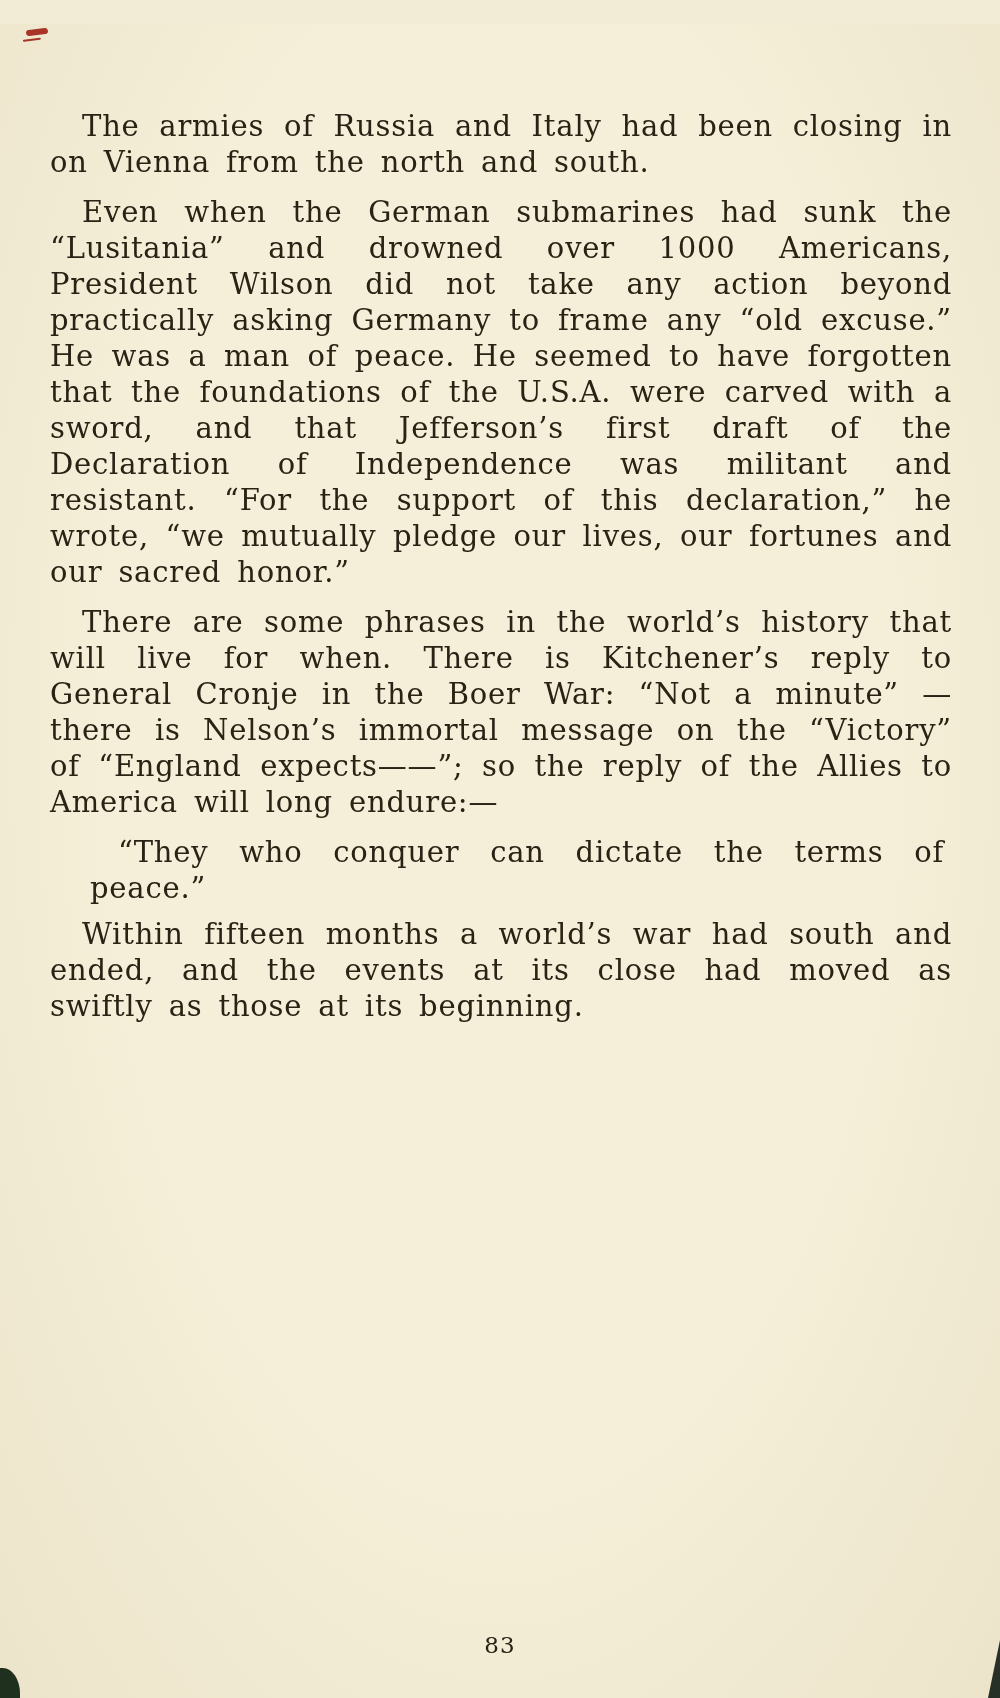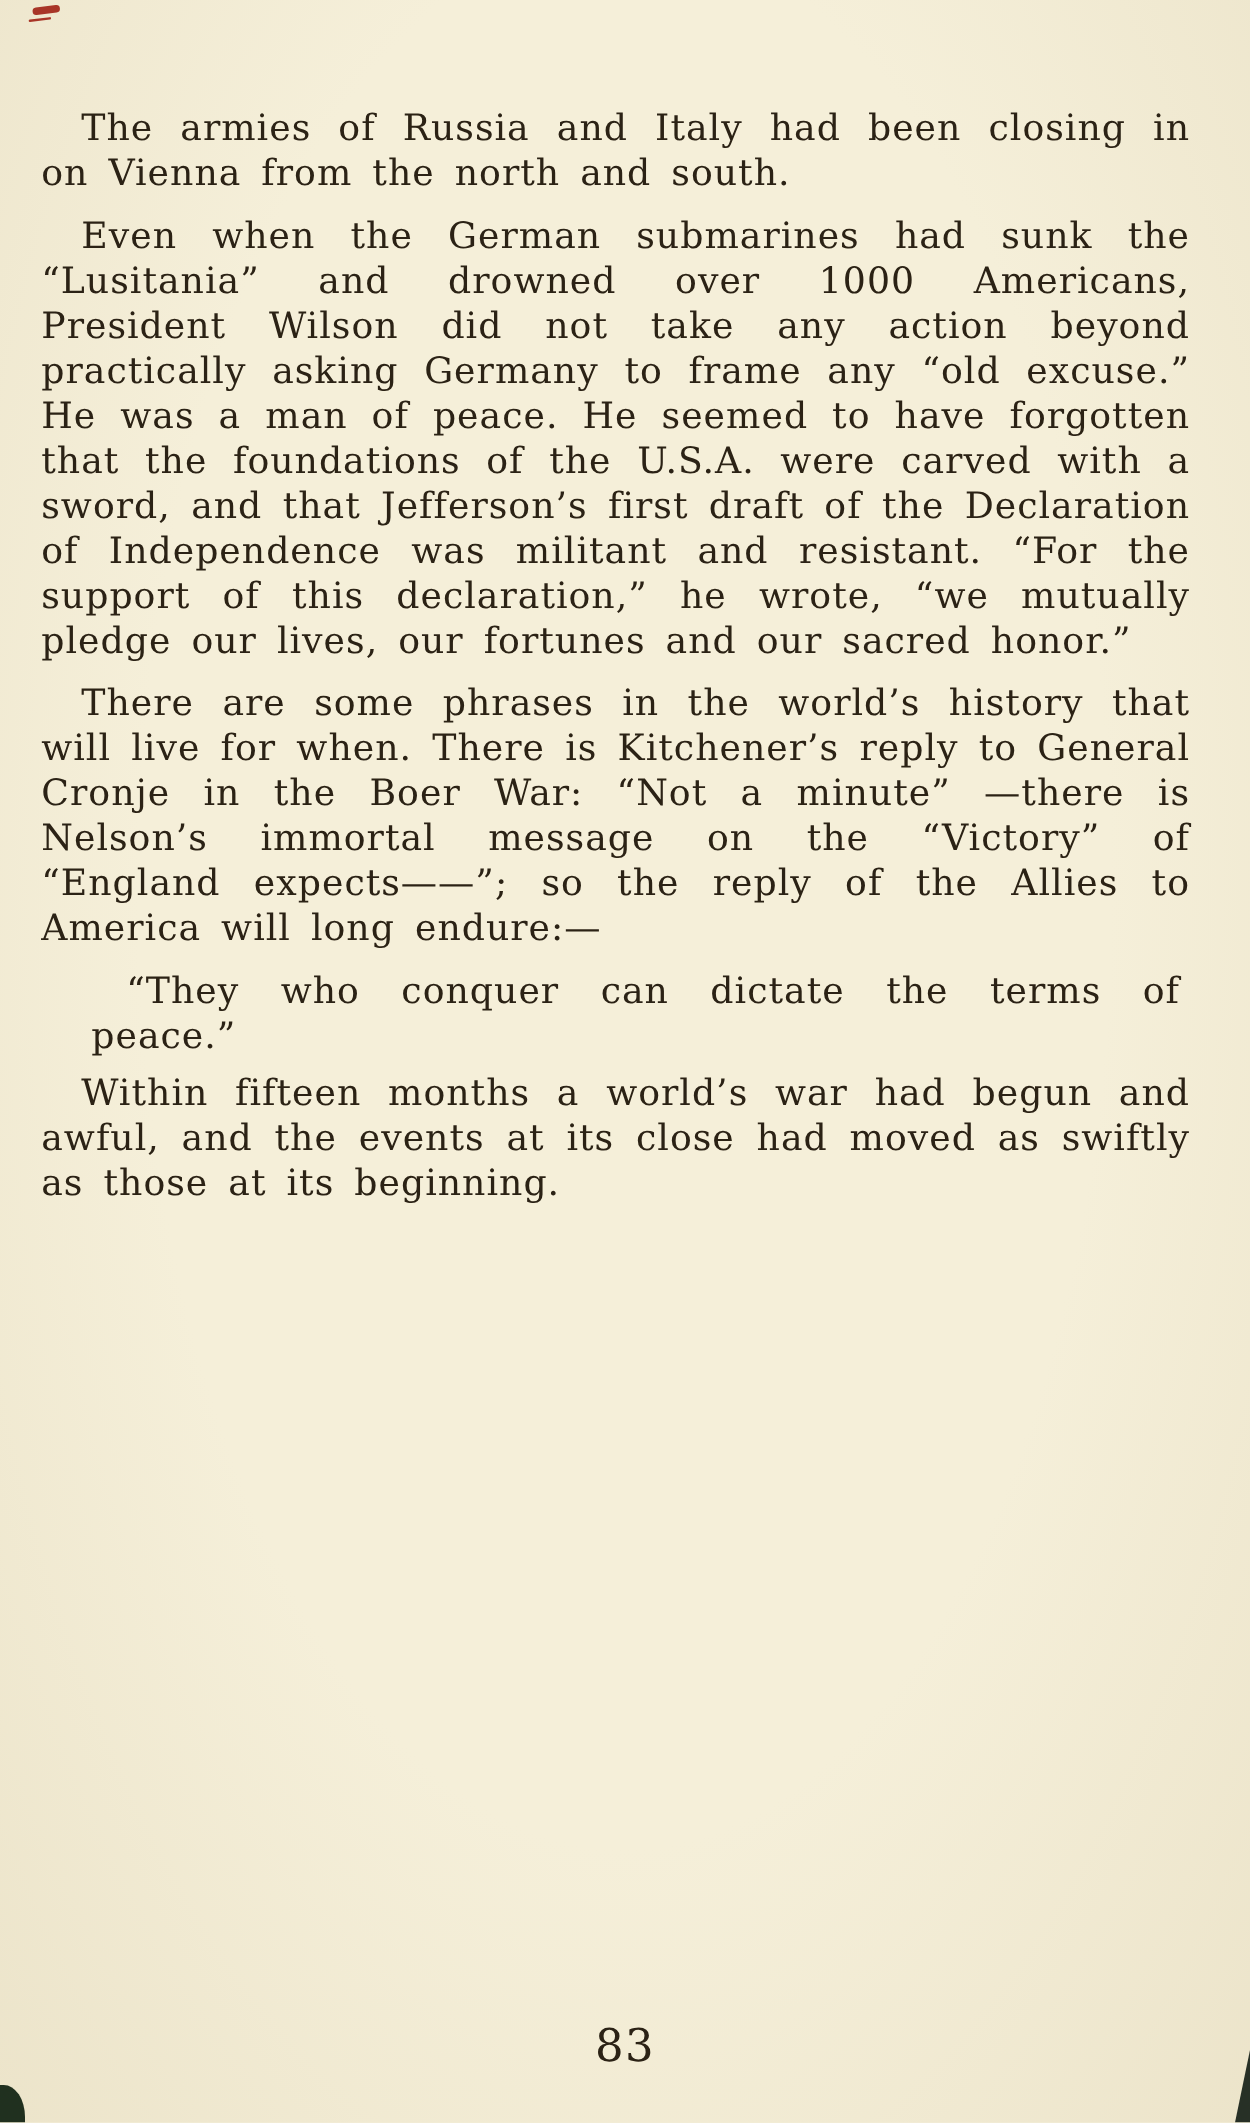--- a/index.html
+++ b/index.html
@@ -19,8 +19,9 @@
     position: absolute;
     inset: 0;
     box-sizing: border-box;
-    padding: 84px 48px 0 33px;
+    padding: 84px 48px 0 50px;
     background: radial-gradient(ellipse at 50% 42%, #f5efd9 55%, #ece4ca 100%);
+    margin-top: 24px;
   }
   .text-block p {
     margin: 0 0 14px 0;

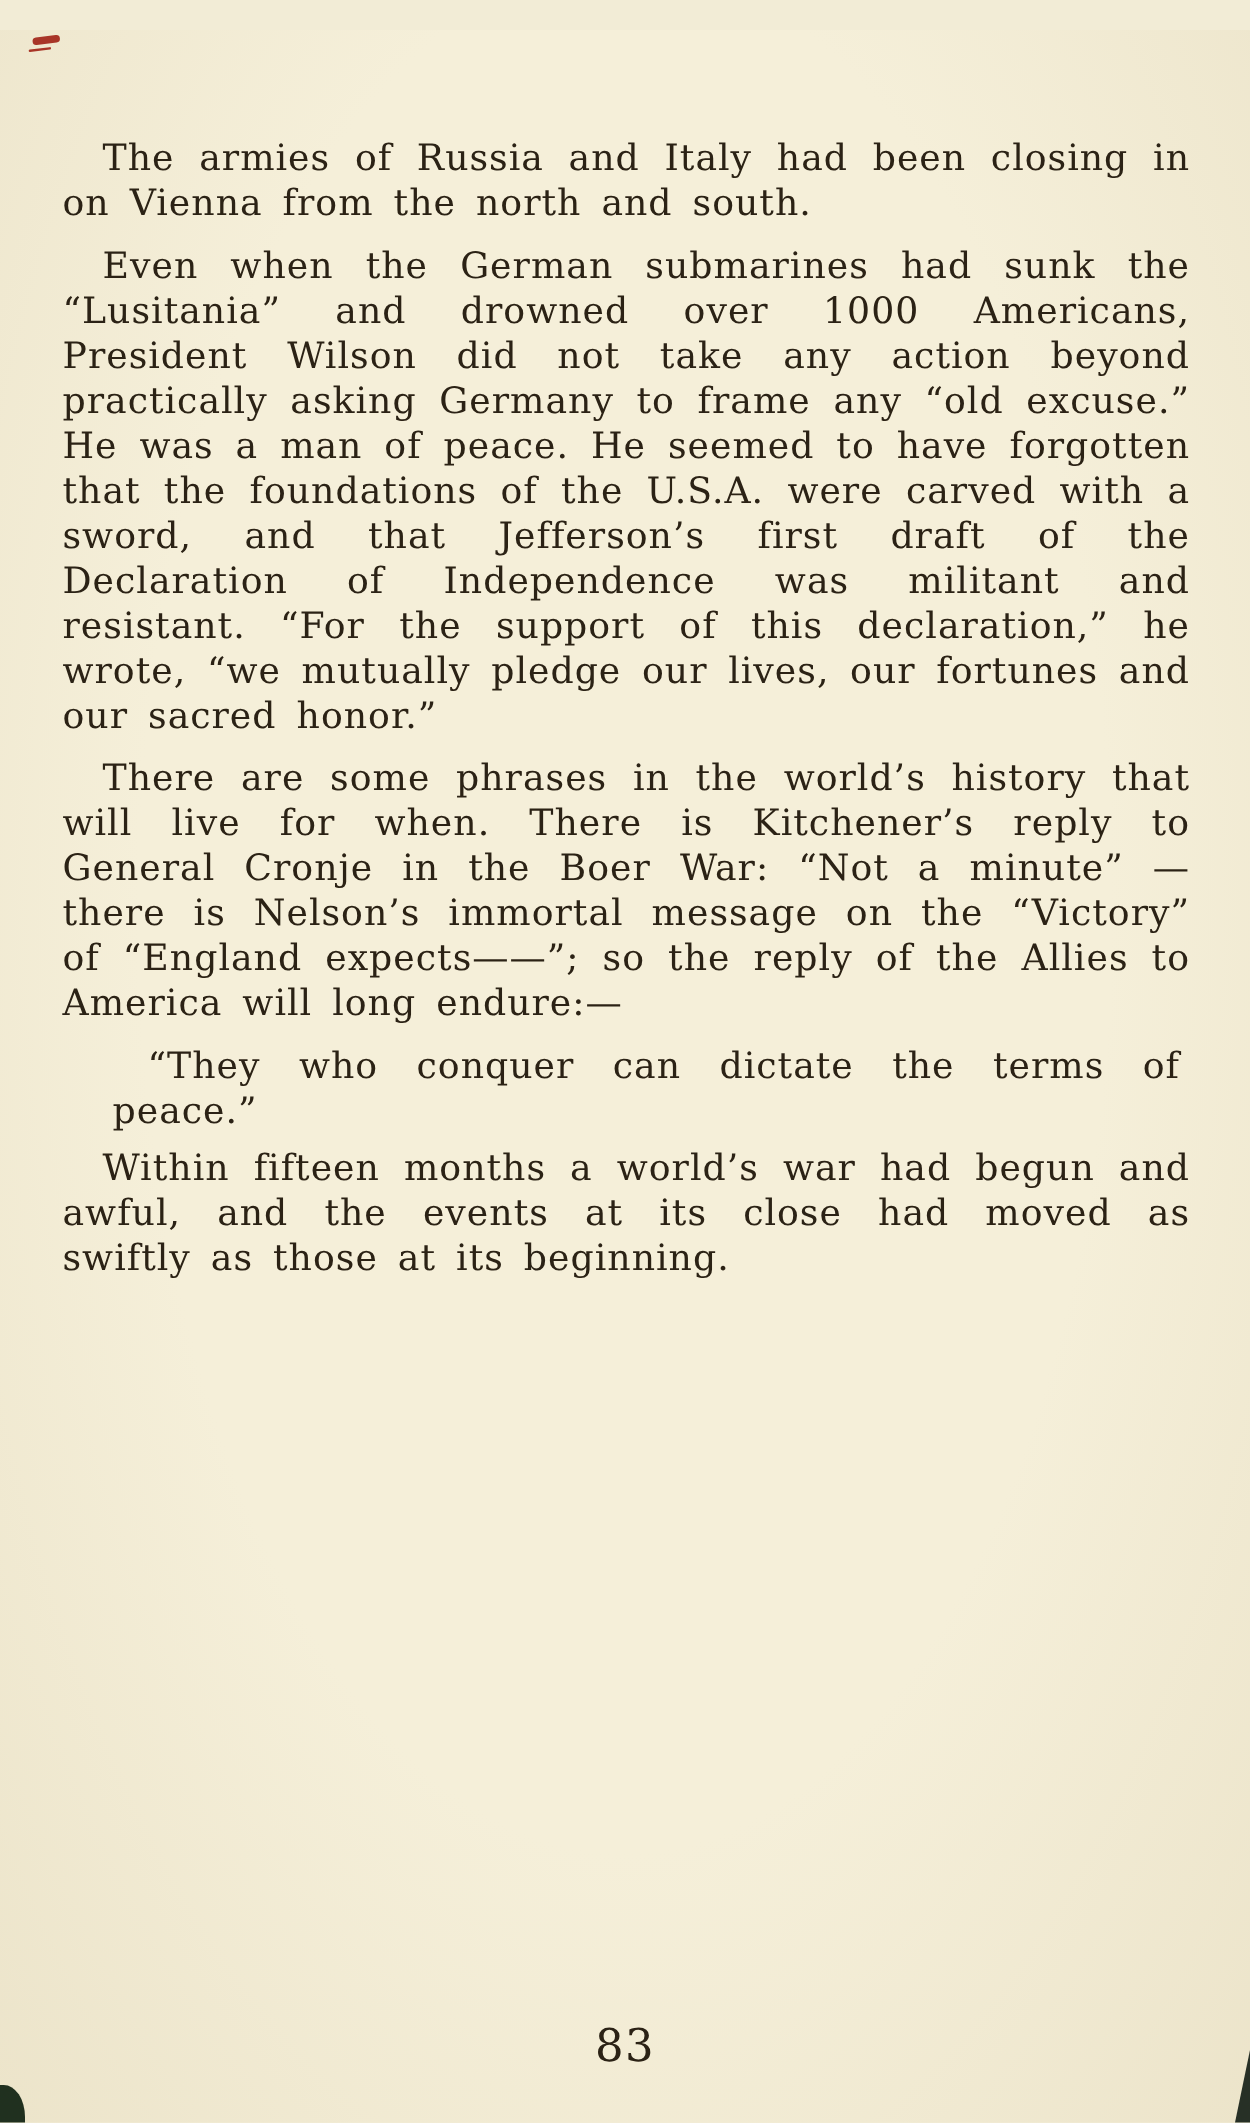--- a/index.html
+++ b/index.html
@@ -86,7 +86,7 @@
     <p>Even when the German submarines had sunk the “Lusitania” and drowned over 1000 Americans, President Wilson did not take any action beyond practically asking Germany to frame any “old excuse.” He was a man of peace. He seemed to have forgotten that the foundations of the U.S.A. were carved with a sword, and that Jefferson’s first draft of the Declaration of Independence was militant and resistant. “For the support of this declaration,” he wrote, “we mutually pledge our lives, our fortunes and our sacred honor.”</p>
     <p>There are some phrases in the world’s history that will live for when. There is Kitchener’s reply to General Cronje in the Boer War: “Not a minute” —there is Nelson’s immortal message on the “Victory” of “England expects——”; so the reply of the Allies to America will long endure:—</p>
     <p class="quote">“They who conquer can dictate the terms of peace.”</p>
-    <p>Within fifteen months a world’s war had begun and awful, and the events at its close had moved as swiftly as those at its beginning.</p>
+    <p>Within fifteen months a world’s war had south and ended, and the events at its close had moved as swiftly as those at its beginning.</p>
   </div>
 
   <div class="page-number">83</div>

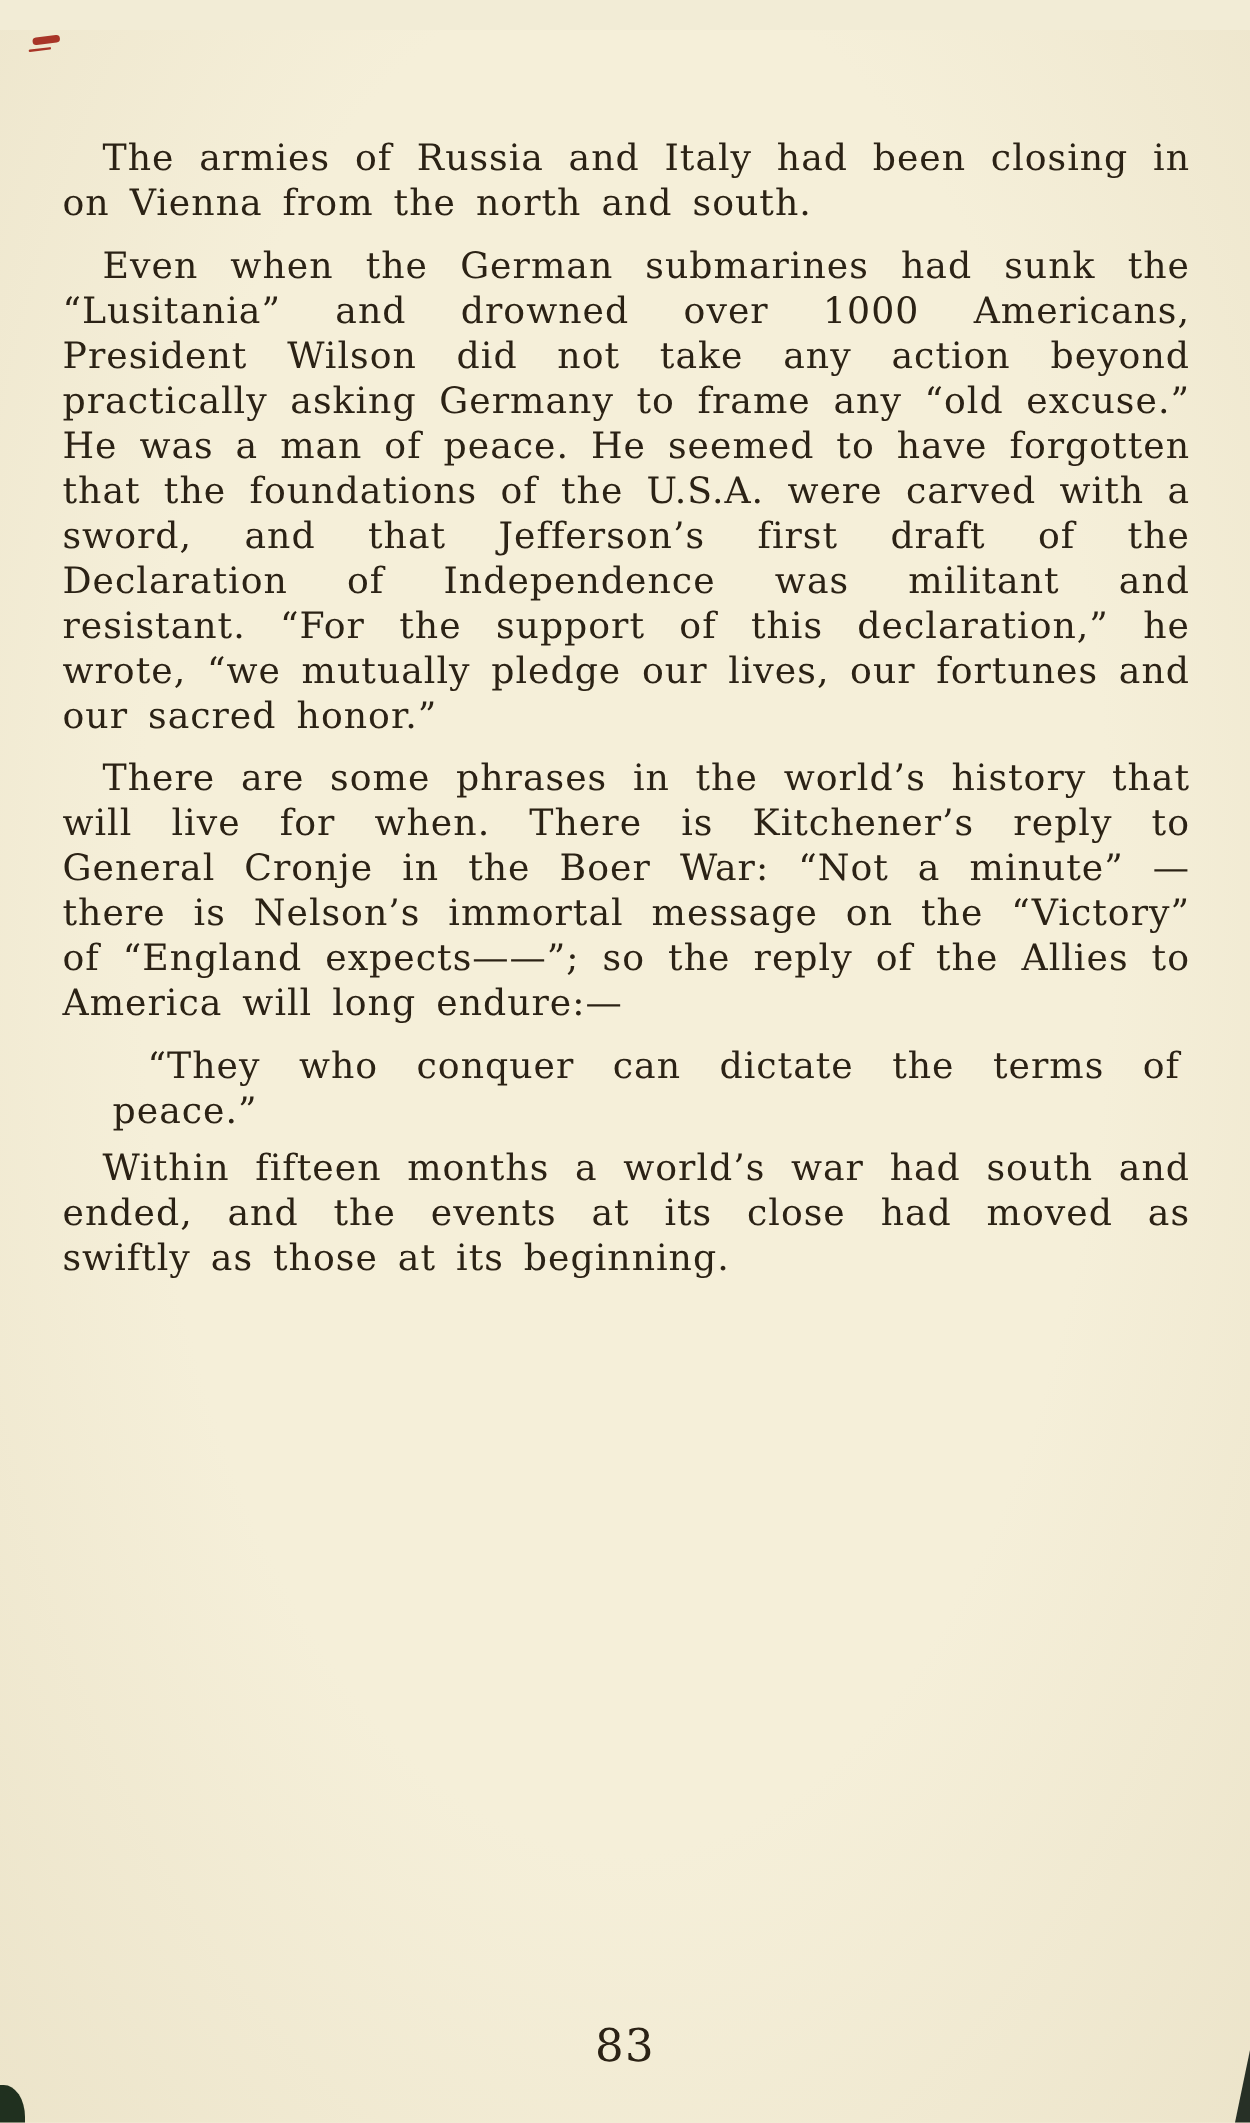--- a/index.html
+++ b/index.html
@@ -44,7 +44,7 @@
     left: 0;
     width: 100%;
     text-align: center;
-    font-size: 36px;
+    font-size: 23px;
     letter-spacing: 1px;
   }
   

